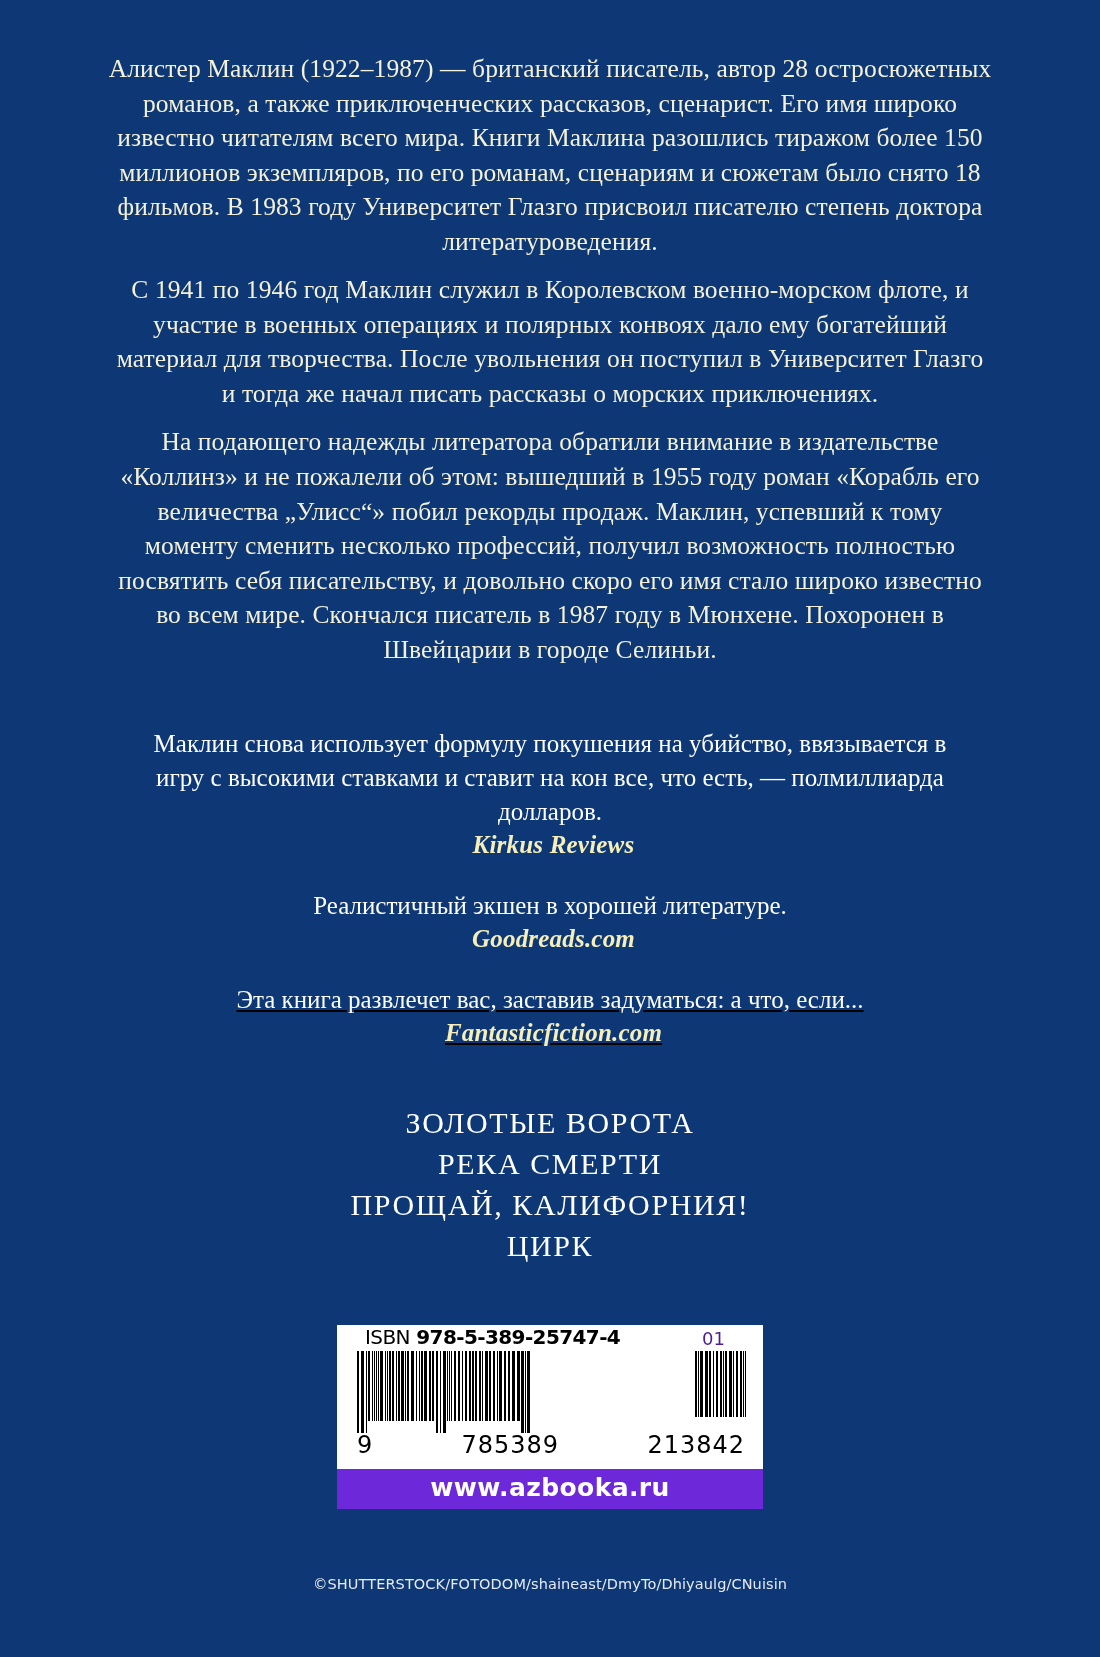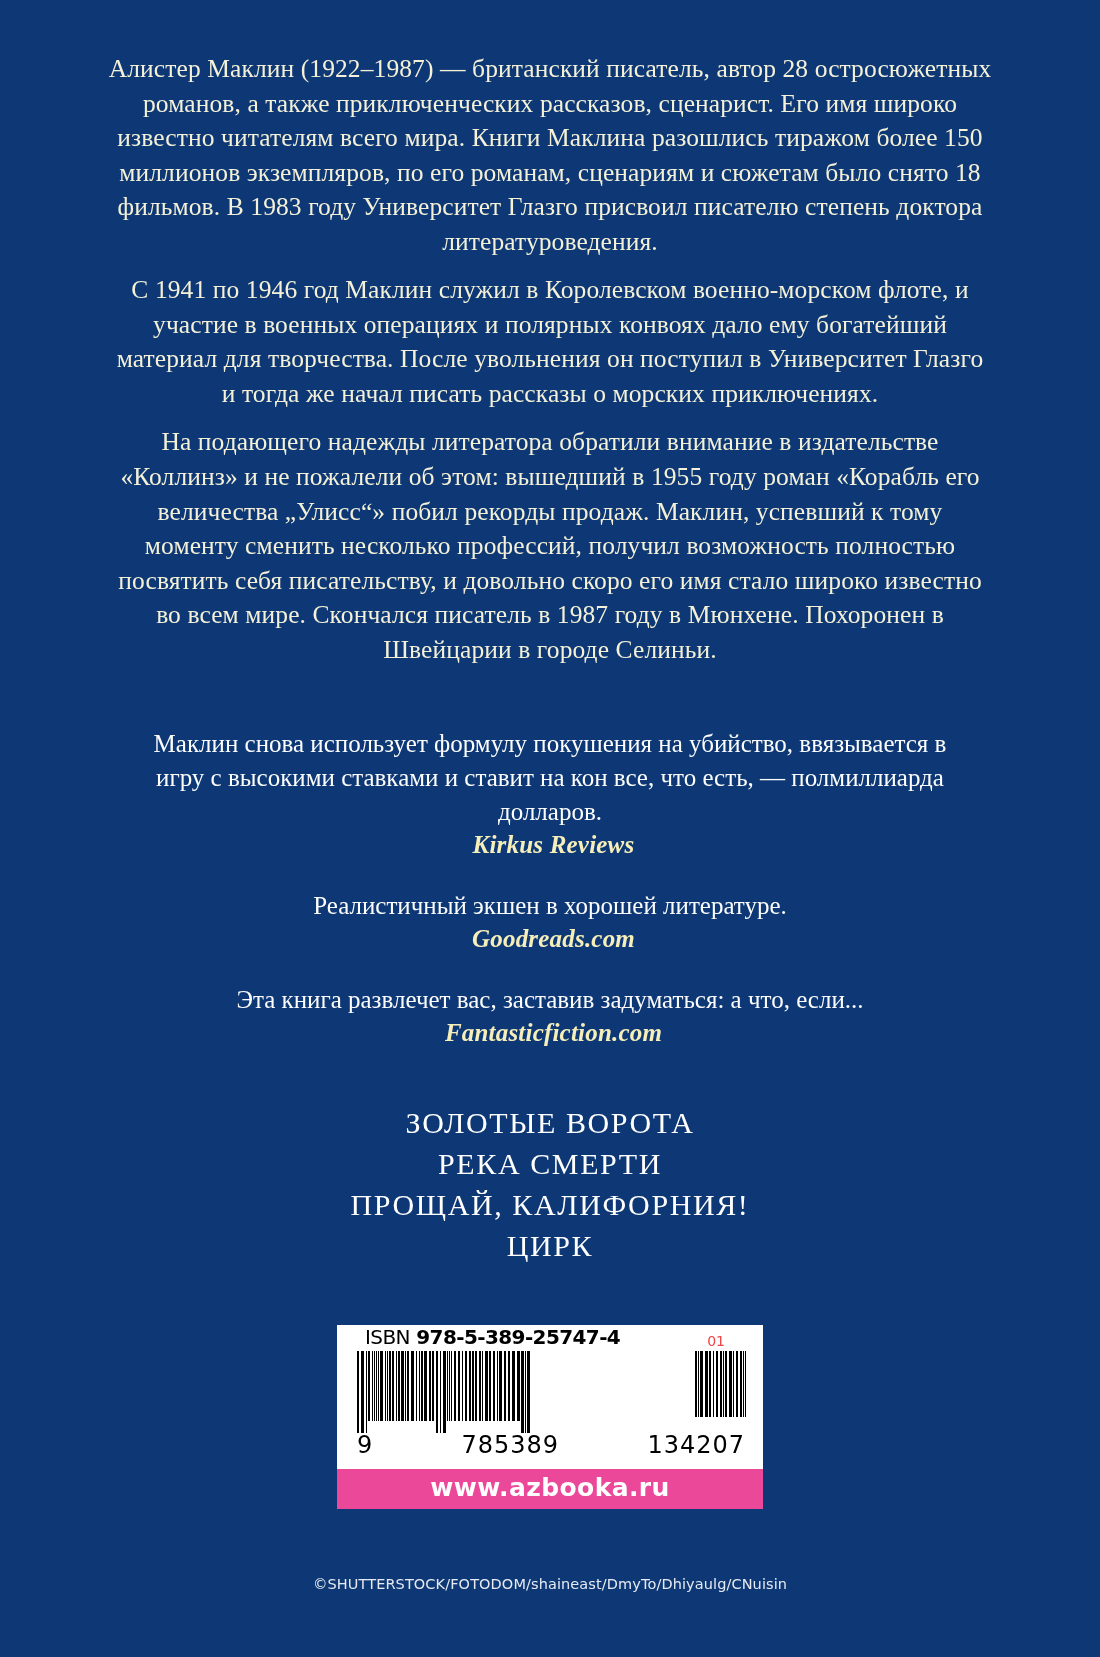--- a/index.html
+++ b/index.html
@@ -45,7 +45,7 @@
     text-align: center;
   }
   .review-block { margin-bottom: 30px; }
-  .review-block:last-child { margin-bottom: 0; }
+  .review-block:last-child { margin-bottom: 0; text-decoration: underline; }
   .review-text {
     color: #fdfdfd;
     font-size: 25px;

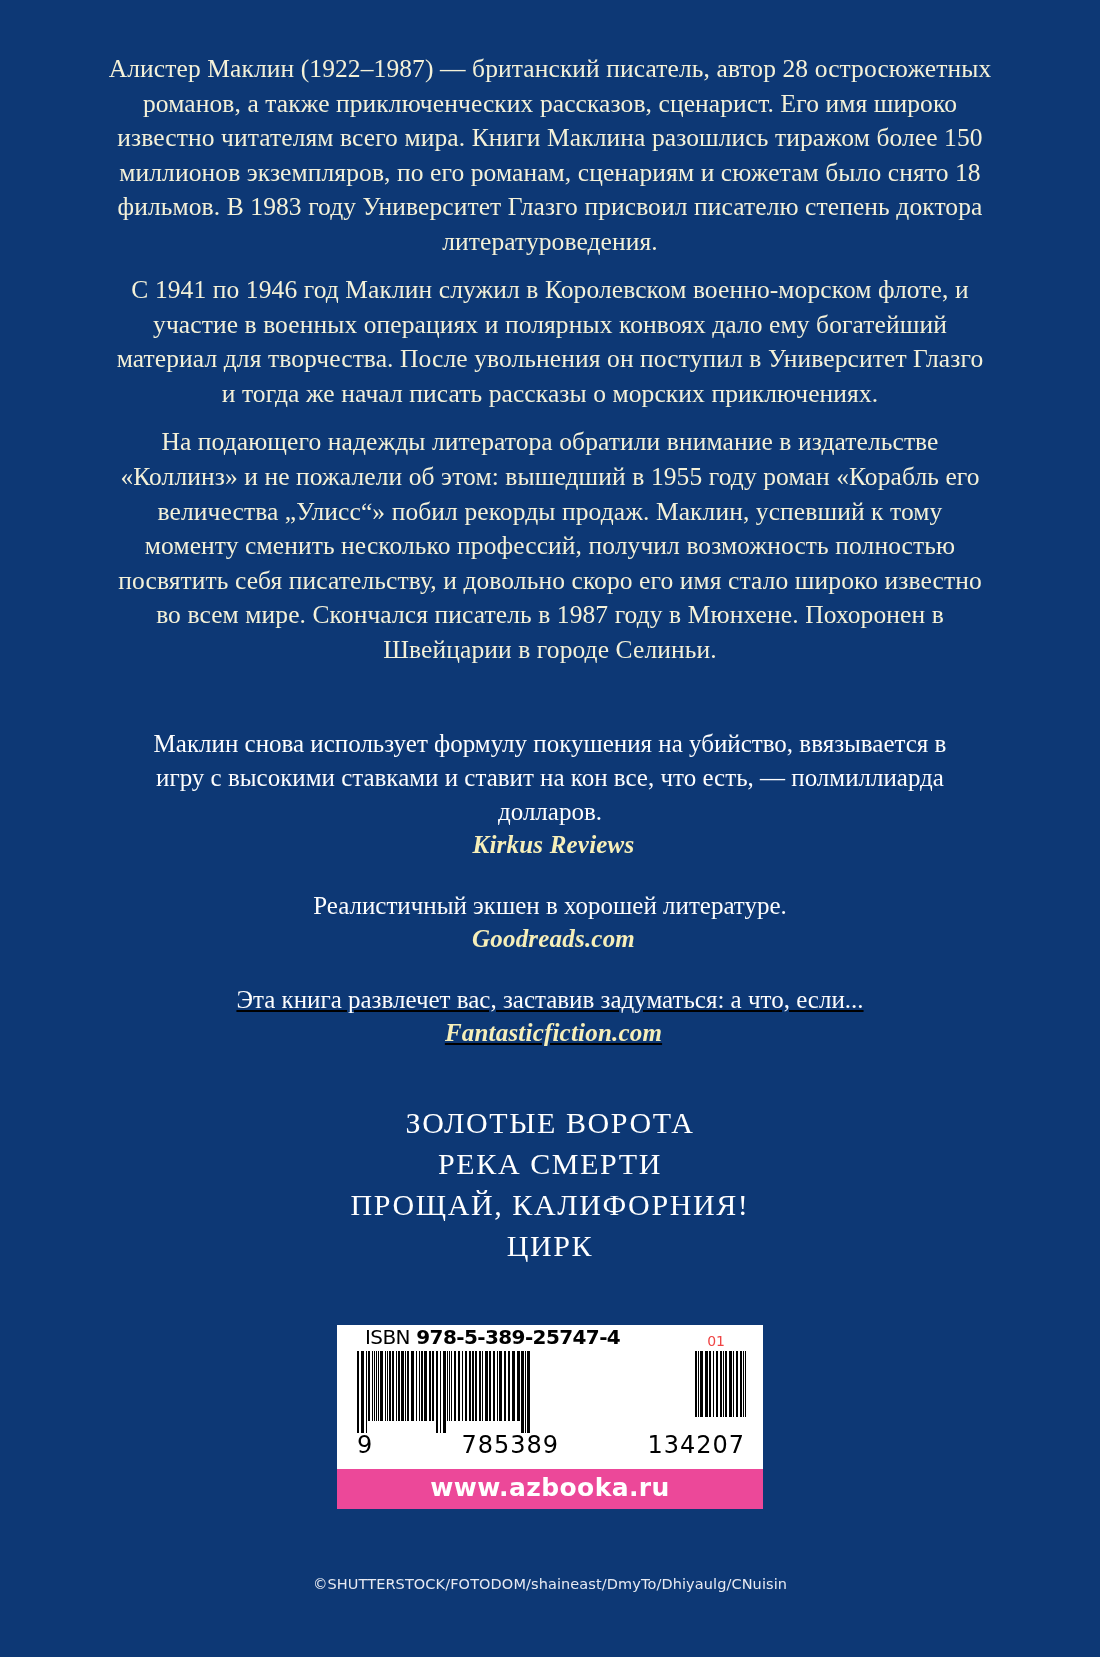--- a/index.html
+++ b/index.html
@@ -102,9 +102,9 @@
   }
   .bc-isbn .lbl { font-weight: normal; }
   .bc-addon-num {
-    color: #ef4444;
-    font-family: "DejaVu Sans", "Liberation Sans", sans-serif;
-    font-size: 14px;
+    color: #4c1d95;
+    font-family: "DejaVu Sans", "Liberation Sans", sans-serif;
+    font-size: 18px;
     letter-spacing: 0px;
     padding-right: 22px;
   }

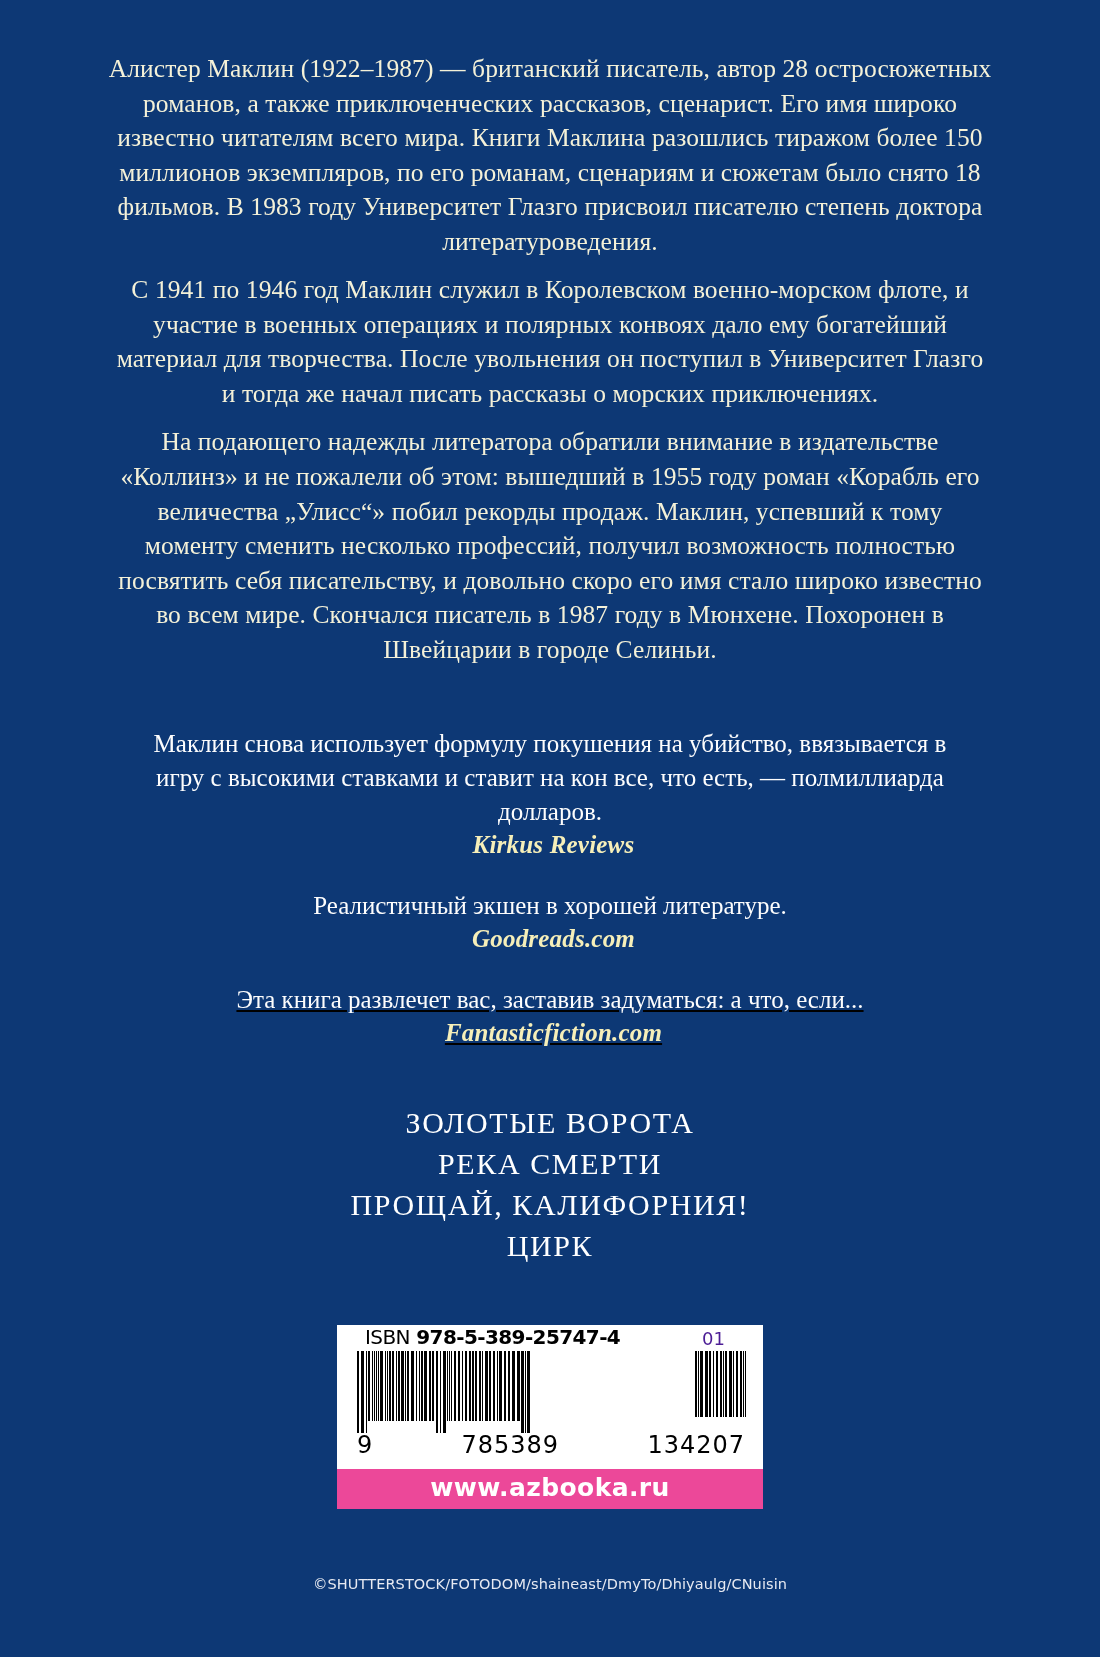--- a/index.html
+++ b/index.html
@@ -275,7 +275,7 @@
     <div class="ean-digits">
       <span>9</span>
       <span>785389</span>
-      <span>134207</span>
+      <span>213842</span>
     </div>
     <div class="site-band">
       <span>www.azbooka.ru</span>

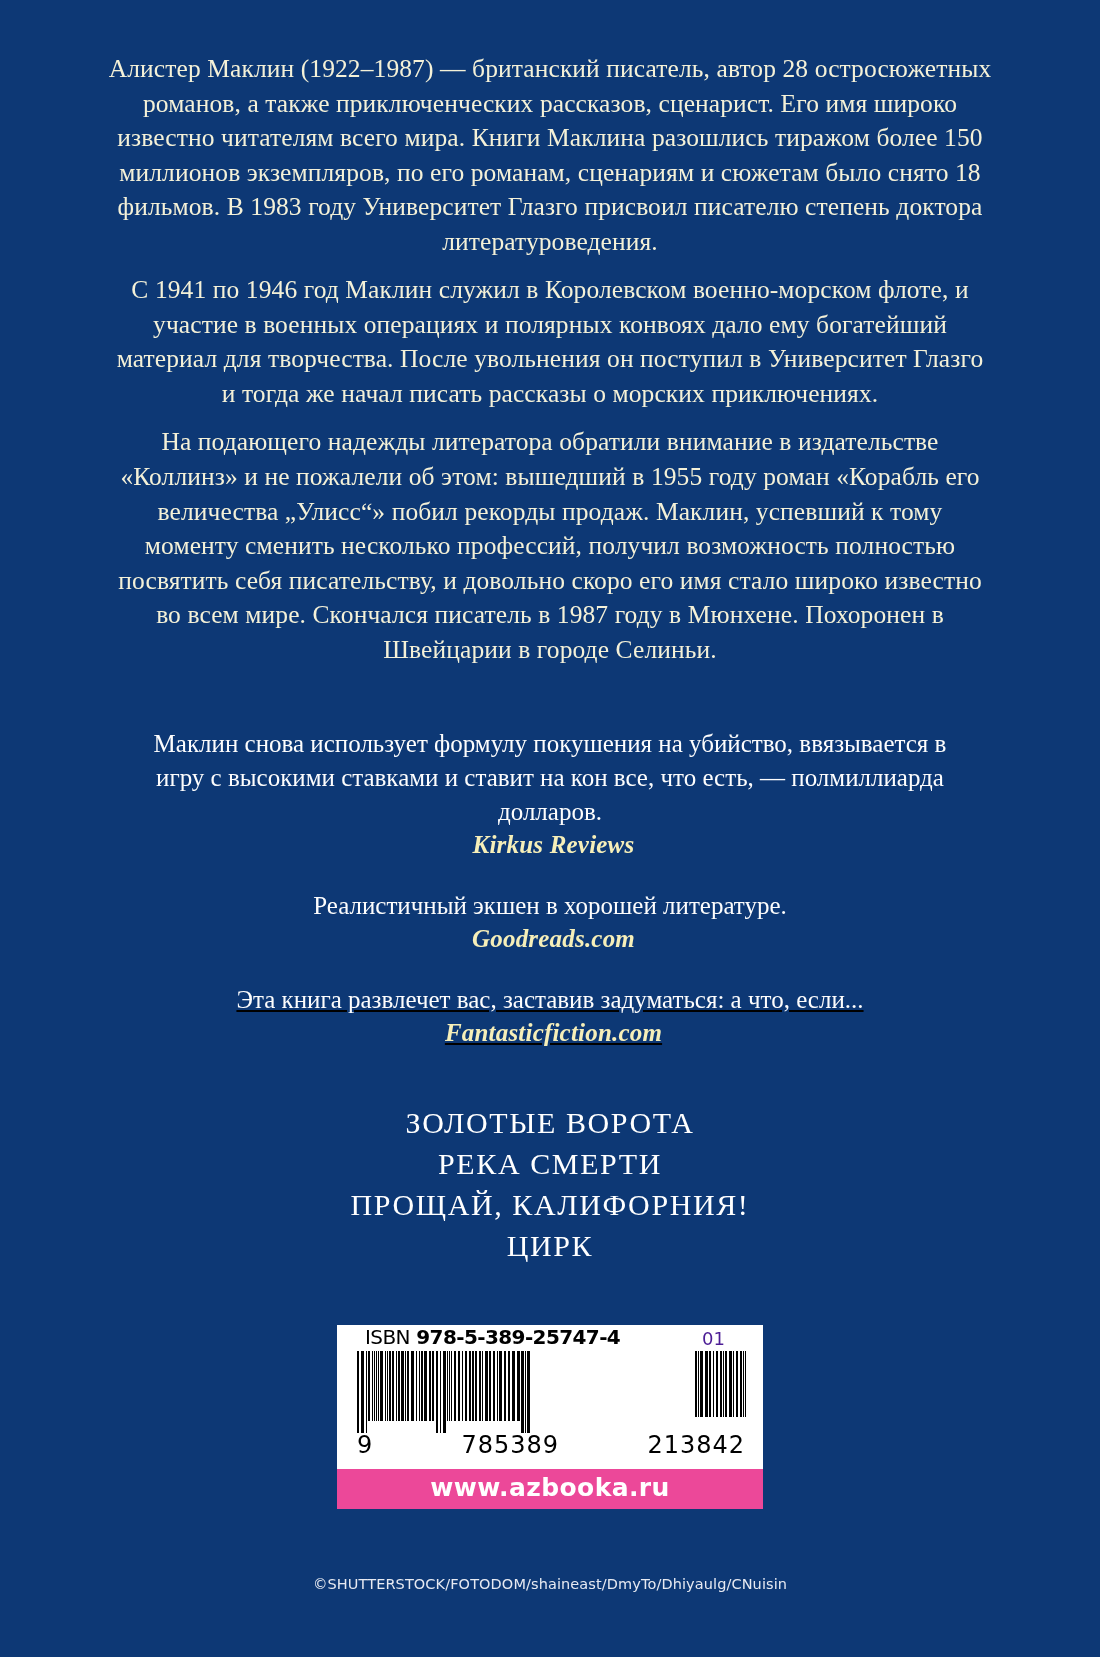--- a/index.html
+++ b/index.html
@@ -131,7 +131,7 @@
     margin-top: -2px;
   }
   .site-band {
-    background: #ec4899;
+    background: #6d28d9;
     text-align: center;
     margin: 6px -10px 0 -10px;
     padding: 4px 0 7px 0;

